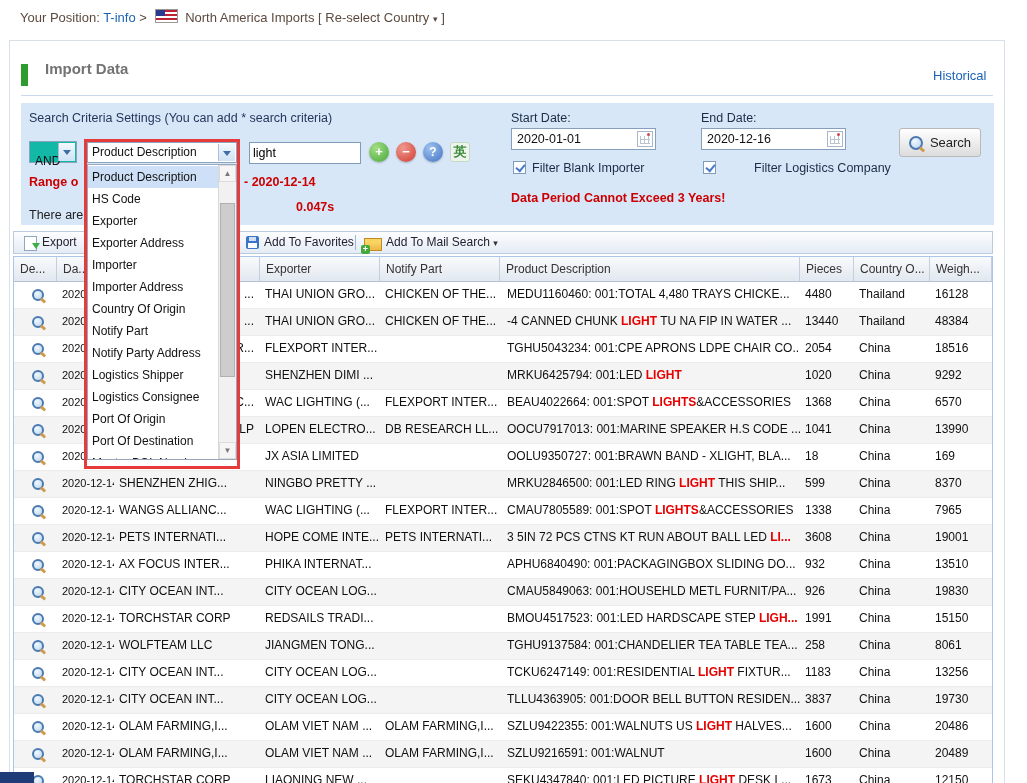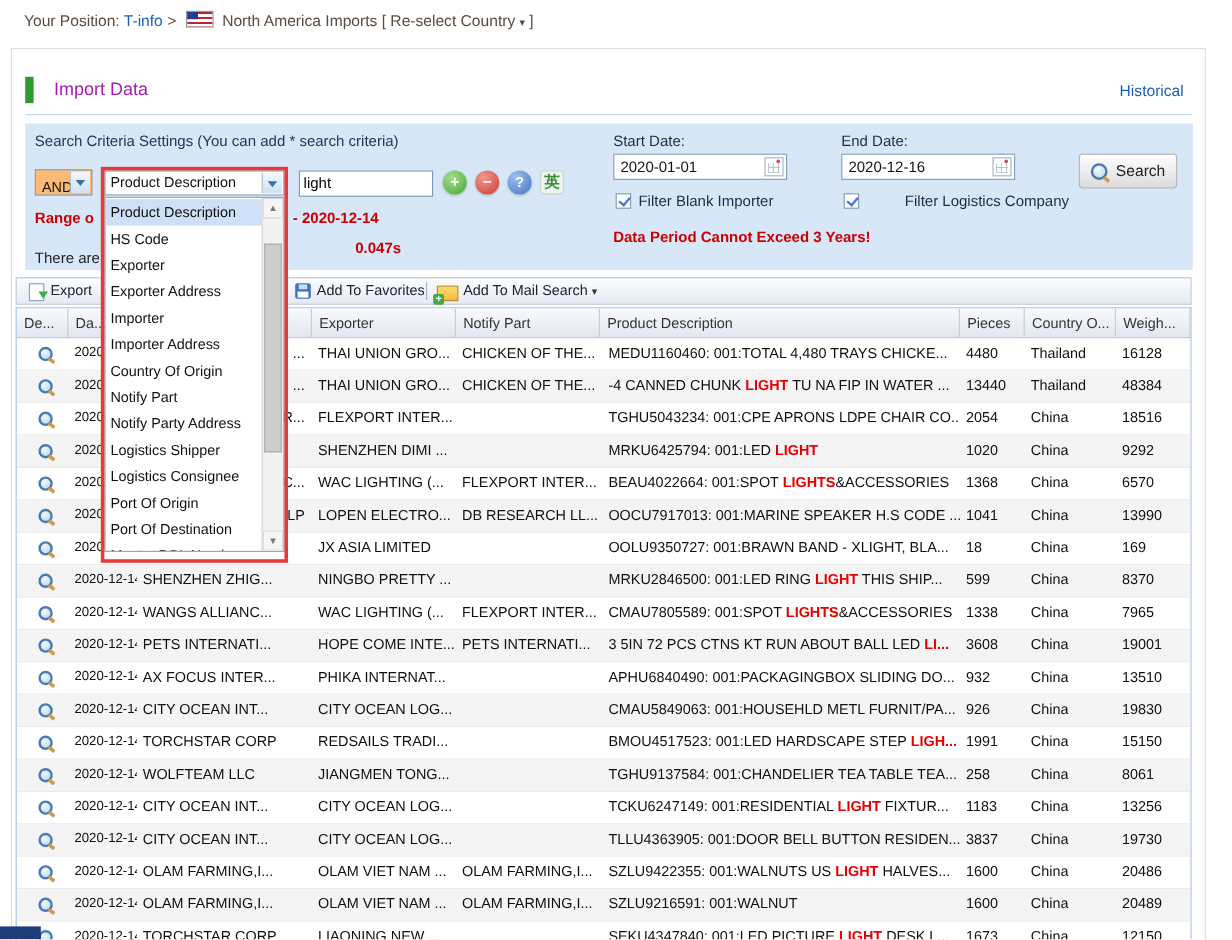--- a/index.html
+++ b/index.html
@@ -17,7 +17,7 @@
   .panel{position:absolute;left:9px;top:40px;width:994px;height:760px;background:#fff;
          border:1px solid #d9e0e9;border-bottom:none;}
   .green-bar{position:absolute;left:11px;top:23px;width:7px;height:22px;background:#2e9b2e;}
-  .page-title{position:absolute;left:35px;top:25px;font-size:15px;font-weight:normal;color:#a21caf;}
+  .page-title{position:absolute;left:35px;top:19px;font-size:15px;font-weight:bold;color:#737373;}
   .historical{position:absolute;left:923px;top:27px;font-size:13px;color:#1b62b5;text-decoration:none;text-align:right;}
   .title-rule{position:absolute;left:11px;top:54px;width:972px;border-top:1px solid #c9d9ec;}
 

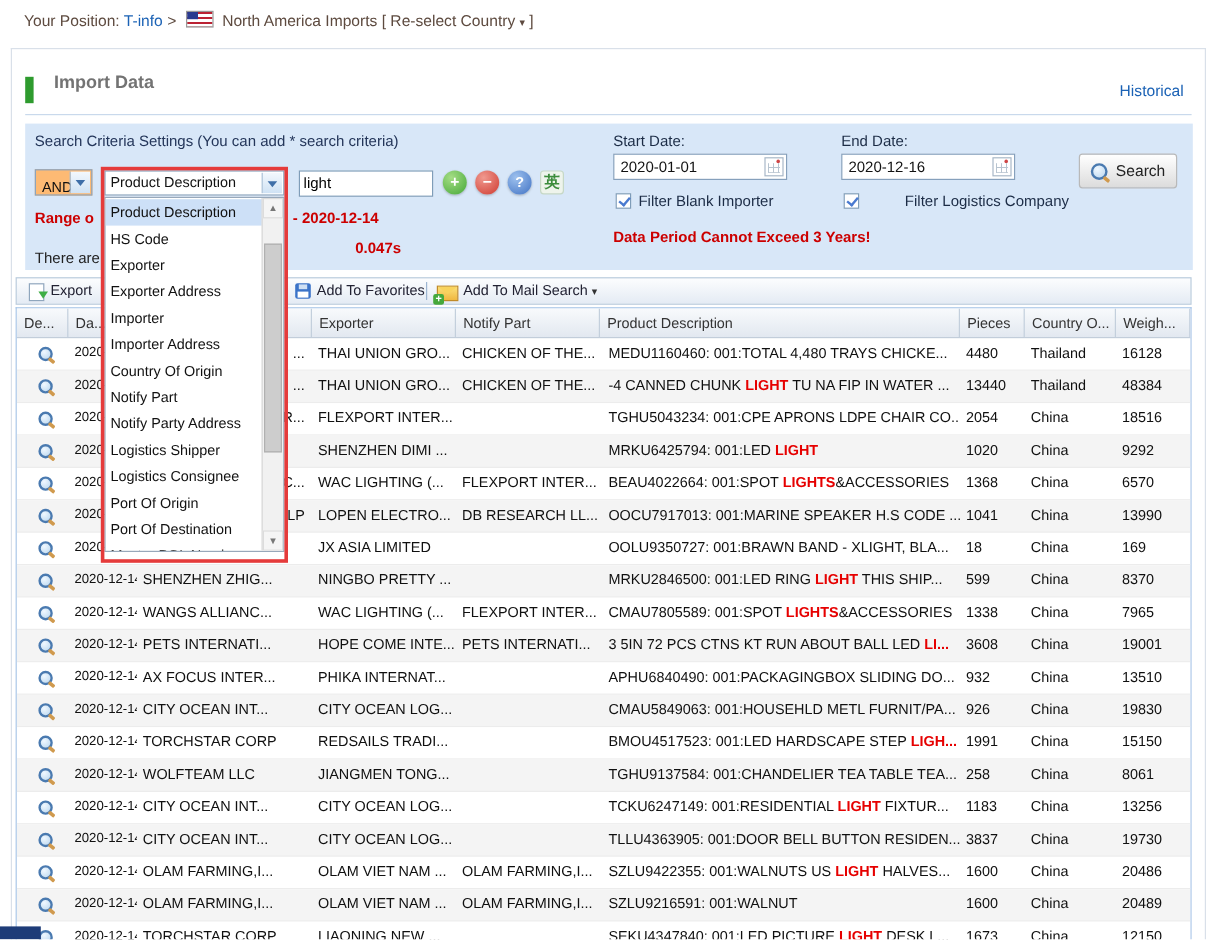--- a/index.html
+++ b/index.html
@@ -24,8 +24,8 @@
   
   .search-panel{position:absolute;left:11px;top:62px;width:973px;height:122px;background:#d8e7f8;}
   .sc-title{position:absolute;left:8px;top:8px;font-size:12.5px;color:#24365a;}
-  .mini-select{position:absolute;background:#fdba74;border:1px solid #8ba4bd;font-size:12px;line-height:20px;
-               height:22px;box-sizing:border-box;padding:4px 20px 0 5px;color:#111;}
+  .mini-select{position:absolute;background:#14b8a6;border:1px solid #8ba4bd;font-size:12px;line-height:20px;
+               height:22px;box-sizing:border-box;padding:9px 20px 0 5px;color:#111;}
   .sel-arrow{position:absolute;right:1px;top:1px;bottom:1px;width:16px;
              background:linear-gradient(#f3f8fd,#cfe2f4);border-left:1px solid #a8c0d8;
              display:flex;align-items:center;justify-content:center;}

